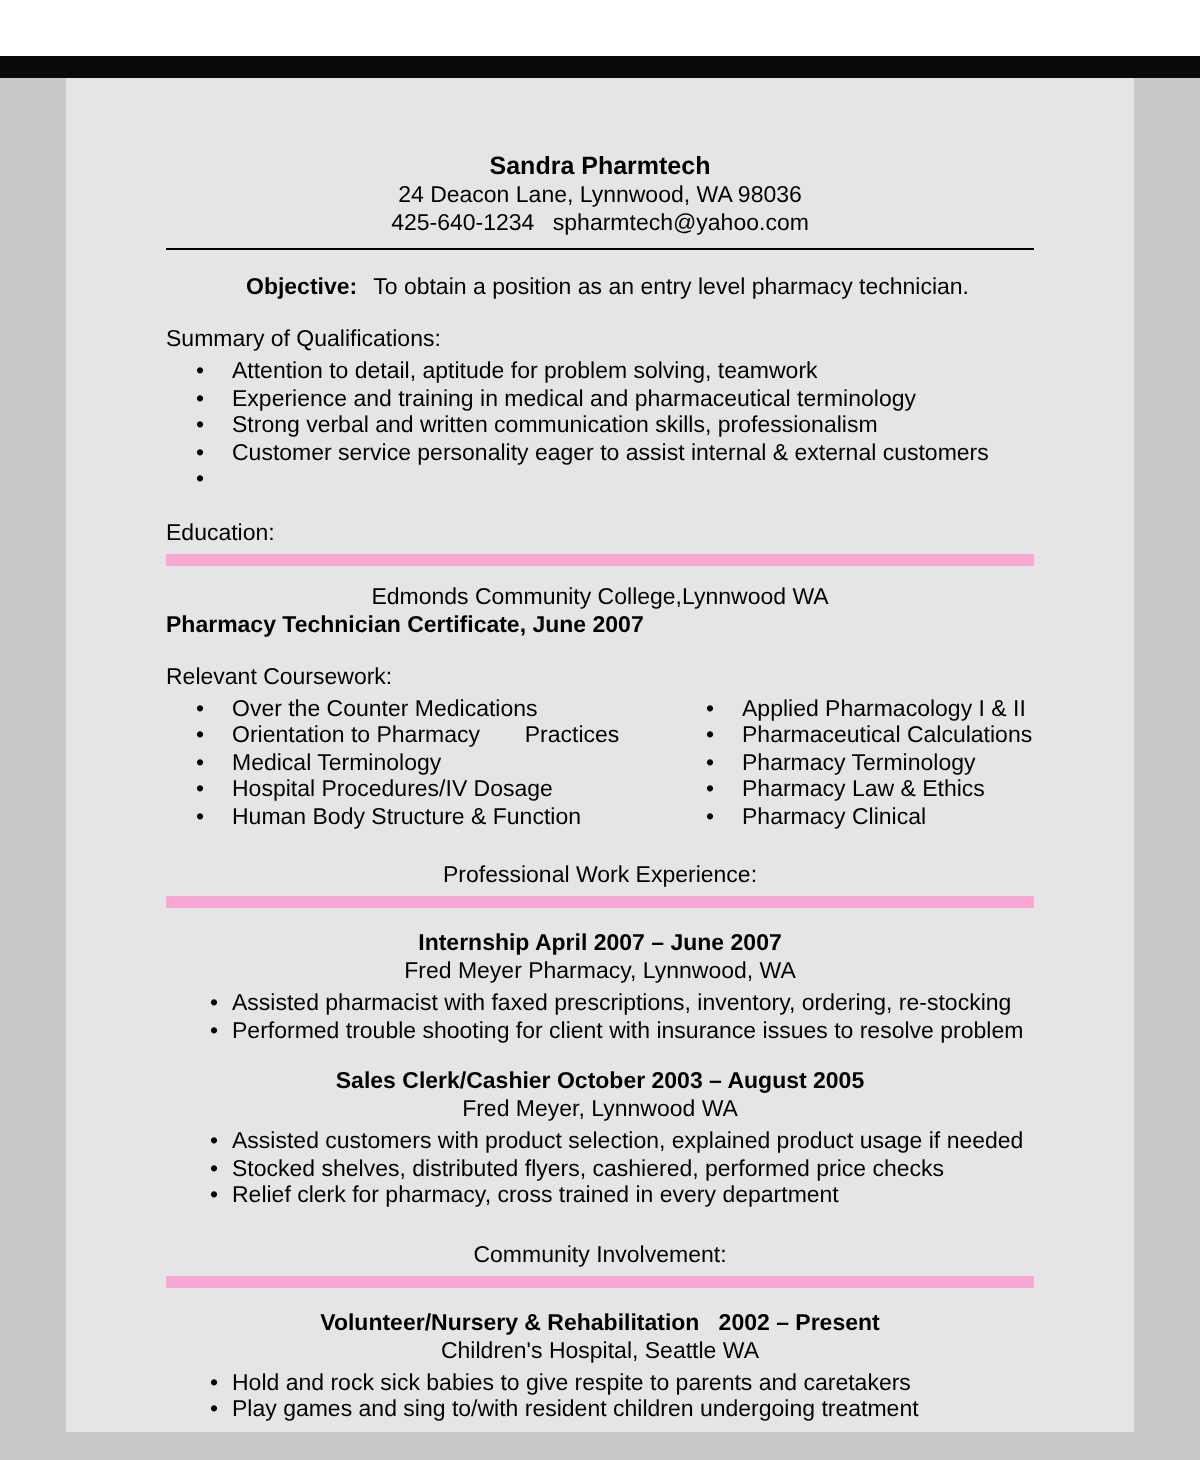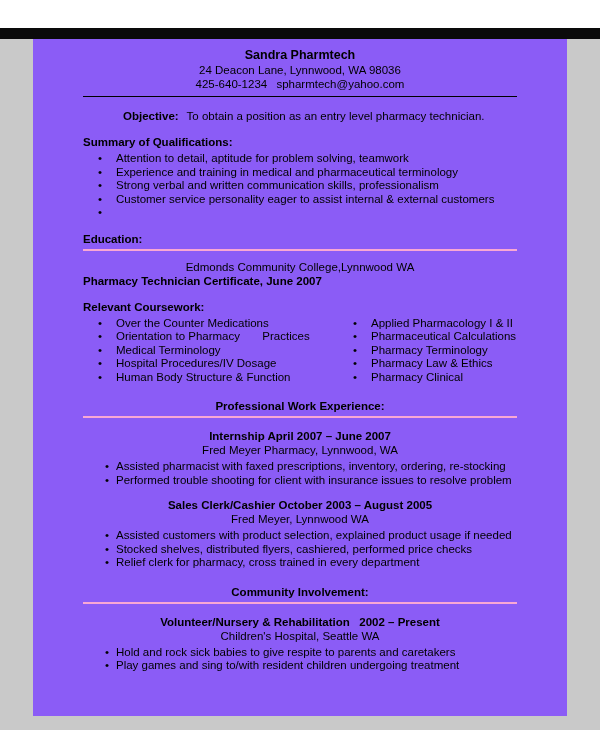--- a/index.html
+++ b/index.html
@@ -16,8 +16,8 @@
   .page {
     position:absolute; top:39px; left:33px;
     width:534px; height:677px;
-    background:#8b5cf6;
-    padding:8px 50px 0 50px;
+    background:#e5e5e5;
+    padding:36px 50px 0 50px;
     font-size:11.5px; line-height:14px;
     overflow:hidden;
   }

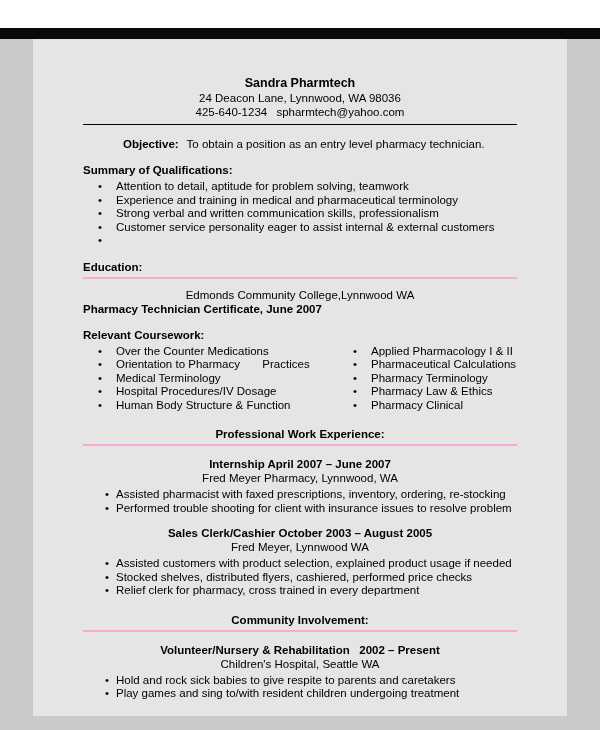--- a/index.html
+++ b/index.html
@@ -29,7 +29,7 @@
   .objective { margin-top:12px;margin-left:40px; }
   .objective .label { font-weight:bold; padding-right:8px; }
   .section { margin-top:12px; }
-  .heading { font-weight:bold;margin-top:12px; }
+  .heading { font-weight:normal;margin-top:12px; }
   .ruled { border-bottom:2px solid #f9a8d4; padding-bottom:3px; }
   .blist { margin-top:3px; }
   .bitem { display:flex; padding-left:15px; line-height:13.5px; }

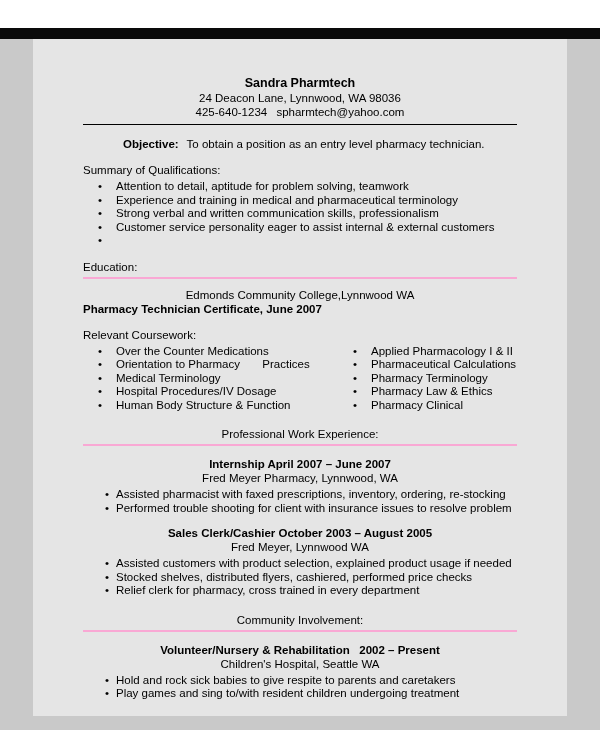--- a/index.html
+++ b/index.html
@@ -30,7 +30,7 @@
   .objective .label { font-weight:bold; padding-right:8px; }
   .section { margin-top:12px; }
   .heading { font-weight:normal;margin-top:12px; }
-  .ruled { border-bottom:2px solid #f9a8d4; padding-bottom:3px; }
+  .ruled { border-bottom:6px solid #f9a8d4; padding-bottom:3px; }
   .blist { margin-top:3px; }
   .bitem { display:flex; padding-left:15px; line-height:13.5px; }
   .bitem .b { flex:none; width:18px; }

